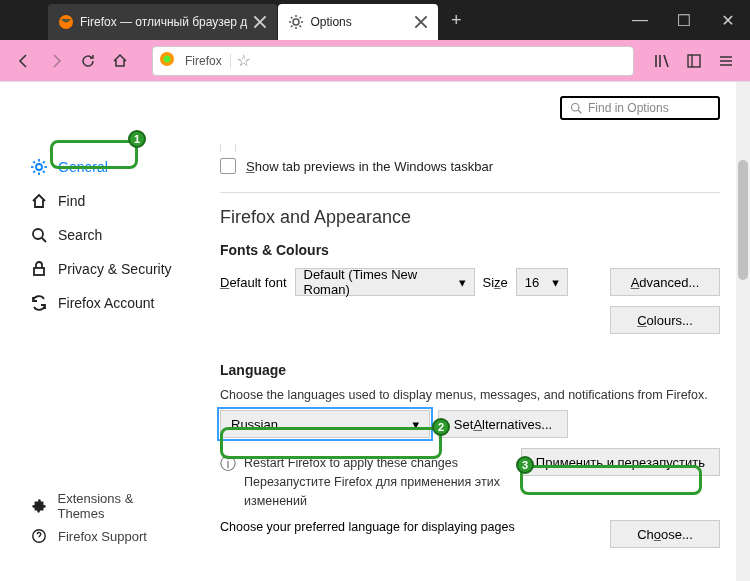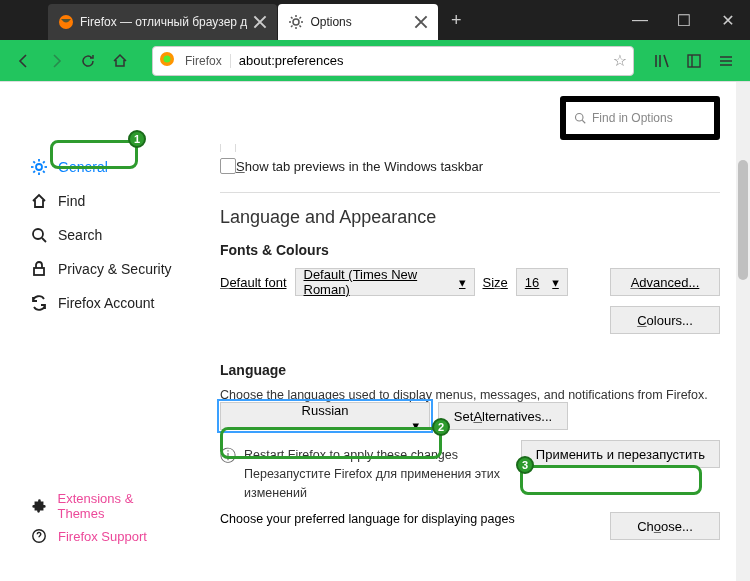--- a/index.html
+++ b/index.html
@@ -18,7 +18,7 @@
   .win-btn { width: 44px; display: flex; align-items: center; justify-content: center; color: #ccc; }
 
   
-  .toolbar { height: 42px; display: flex; align-items: center; gap: 4px; padding: 0 10px; border-bottom: 1px solid #ddd; background: #22c55e; }
+  .toolbar { height: 42px; display: flex; align-items: center; gap: 4px; padding: 0 10px; border-bottom: 1px solid #ddd; background: #f9a8d4; }
   .tb-btn { width: 28px; height: 28px; display: flex; align-items: center; justify-content: center; color: #333; border-radius: 4px; }
   .urlbar { flex: 1; height: 30px; border: 1px solid #ccc; border-radius: 4px; background: #fff; display: flex; align-items: center; margin: 0 10px 0 14px; }
   .urlbar .ff-icon { width: 20px; height: 20px; margin: 0 6px; }

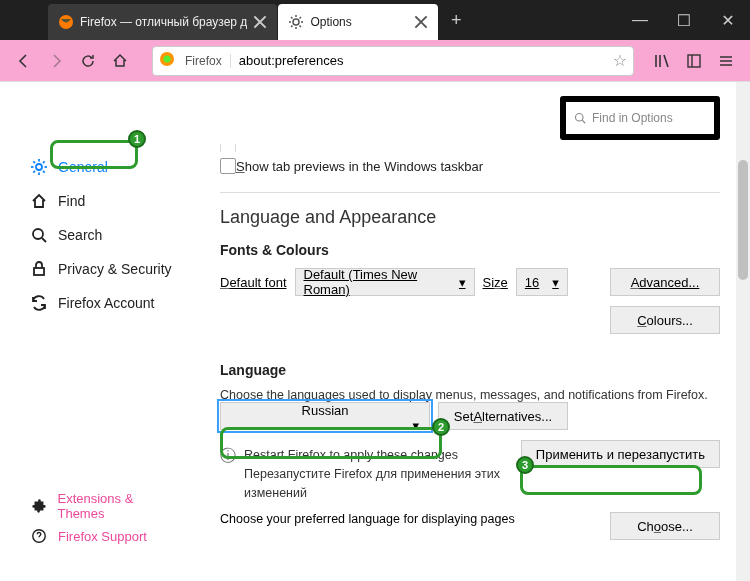--- a/index.html
+++ b/index.html
@@ -156,7 +156,6 @@
         </svg>
     </span>
     <span class="ff-label">Firefox</span>
-    <input value="about:preferences" style="">
     <span class="star">☆</span>
   </div>
   <div class="tb-btn">

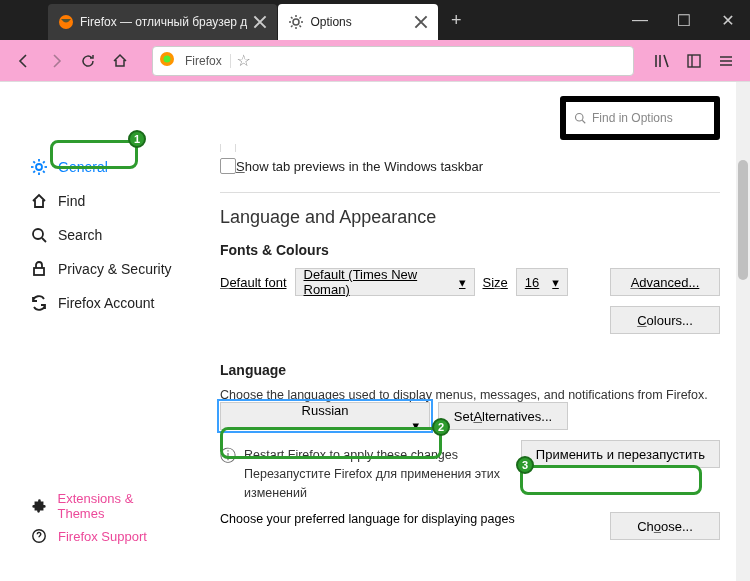--- a/index.html
+++ b/index.html
@@ -37,7 +37,7 @@
 
   .main { flex: 1; padding: 14px 30px 0 30px; position: relative; overflow: hidden; }
 
-  .find-box { position: absolute; top: 14px; right: 30px; width: 160px; height: 44px; border: 6px solid #000000; border-radius: 3px; display: flex; align-items: center; padding: 0 8px; color: #888; font-size: 12px; gap: 6px; background: #fff; }
+  .find-box { position: absolute; top: 14px; right: 30px; width: 160px; height: 24px; border: 2px solid #000000; border-radius: 3px; display: flex; align-items: center; padding: 0 8px; color: #888; font-size: 12px; gap: 6px; background: #fff; }
 
   .ck-row { display: flex; align-items: center; gap: 0; margin-bottom: 6px; font-size: 13px; color: #222; }
   .ck { width: 16px; height: 16px; border: 1px solid #999; border-radius: 2px; background: #fff; }

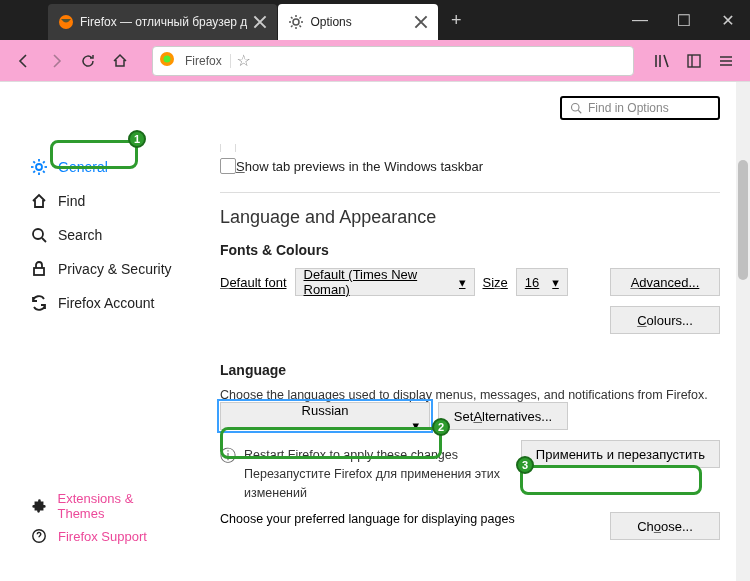--- a/index.html
+++ b/index.html
@@ -39,7 +39,7 @@
 
   .find-box { position: absolute; top: 14px; right: 30px; width: 160px; height: 24px; border: 2px solid #000000; border-radius: 3px; display: flex; align-items: center; padding: 0 8px; color: #888; font-size: 12px; gap: 6px; background: #fff; }
 
-  .ck-row { display: flex; align-items: center; gap: 0; margin-bottom: 6px; font-size: 13px; color: #222; }
+  .ck-row { display: flex; align-items: center; gap: 10px; margin-bottom: 6px; font-size: 13px; color: #222; }
   .ck { width: 16px; height: 16px; border: 1px solid #999; border-radius: 2px; background: #fff; }
 
   hr.sep { border: 0; border-top: 1px solid #ddd; margin: 18px 0 14px; }

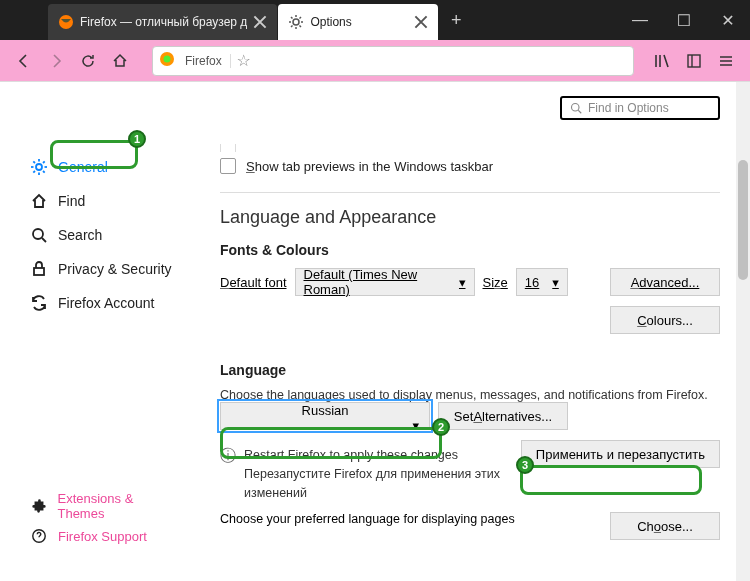--- a/index.html
+++ b/index.html
@@ -274,7 +274,7 @@
 
     <hr class="sep">
 
-    <h2 class="section">Language and Appearance</h2>
+    <h2 class="section">Firefox and Appearance</h2>
     <div class="subhead">Fonts &amp; Colours</div>
 
     <div class="font-row">

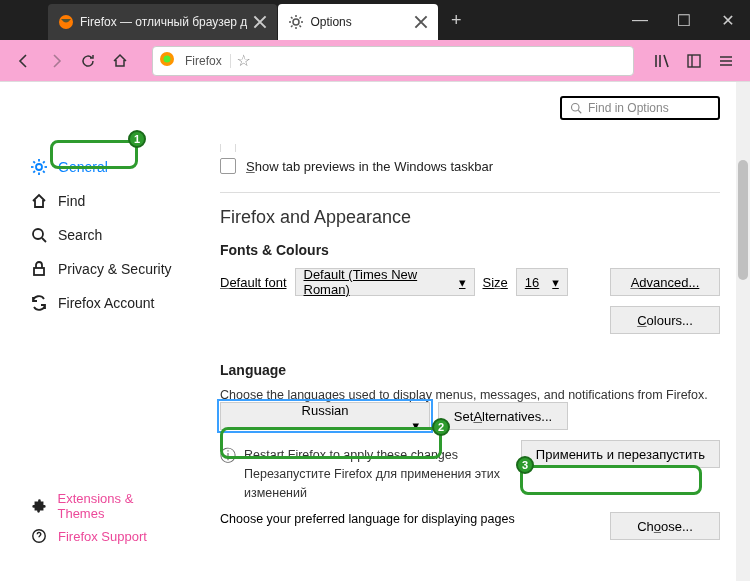--- a/index.html
+++ b/index.html
@@ -48,7 +48,7 @@
   .subhead { font-size: 14px; font-weight: 700; color: #222; margin-bottom: 10px; }
   .desc { font-size: 12.5px; color: #333; margin-bottom: 0; }
 
-  .font-row { display: flex; align-items: center; gap: 8px; font-size: 13px; text-decoration: underline; }
+  .font-row { display: flex; align-items: center; gap: 8px; font-size: 13px; }
   .sel { background: #eee; border: 1px solid #ccc; height: 28px; display: flex; align-items: center; padding: 0 8px; gap: 6px; font-size: 13px; }
   .sel .chev { margin-left: auto; }
   .btn { background: #eee; border: 1px solid #ccc; height: 28px; padding: 0 14px; font-size: 13px; display: inline-flex; align-items: center; justify-content: center; min-width: 110px; }

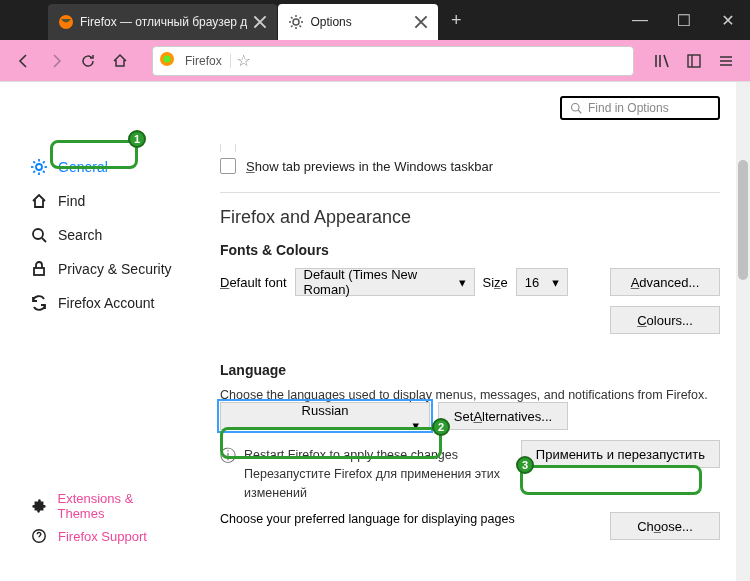--- a/index.html
+++ b/index.html
@@ -46,7 +46,7 @@
 
   h2.section { font-size: 18px; font-weight: 400; color: #333; margin: 6px 0 14px; }
   .subhead { font-size: 14px; font-weight: 700; color: #222; margin-bottom: 10px; }
-  .desc { font-size: 12.5px; color: #333; margin-bottom: 0; }
+  .desc { font-size: 12.5px; color: #333; margin-bottom: 8px; }
 
   .font-row { display: flex; align-items: center; gap: 8px; font-size: 13px; }
   .sel { background: #eee; border: 1px solid #ccc; height: 28px; display: flex; align-items: center; padding: 0 8px; gap: 6px; font-size: 13px; }

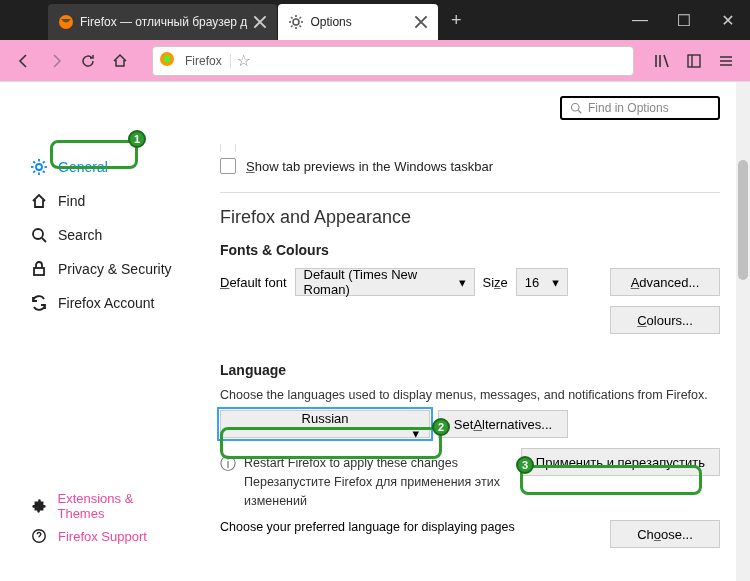--- a/index.html
+++ b/index.html
@@ -305,7 +305,7 @@
     <div class="desc">Choose the languages used to display menus, messages, and notifications from Firefox.</div>
 
     <div class="lang-row">
-      <div class="lang-select" style="outline:2px solid #3aa0ff; outline-offset:1px;flex-direction:column;">
+      <div class="lang-select" style="outline:2px solid #3aa0ff; outline-offset:1px;">
         <span>Russian</span>
         <span class="chev">▾</span>
       </div>

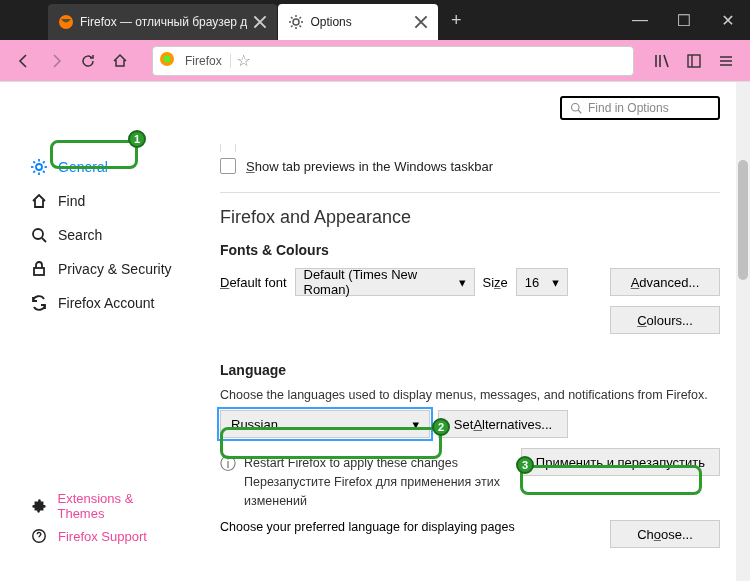--- a/index.html
+++ b/index.html
@@ -33,7 +33,7 @@
   .side-item.selected { color: #0a84ff; position: relative; }
   .side-item .side-icon { width: 18px; height: 18px; display: flex; align-items: center; justify-content: center; }
   .sidebar-bottom { margin-top: auto; padding-bottom: 20px; }
-  .sidebar-bottom .side-item { font-size: 13px; color: #ec4899; height: 30px; }
+  .sidebar-bottom .side-item { font-size: 13px; color: #404040; height: 30px; }
 
   .main { flex: 1; padding: 14px 30px 0 30px; position: relative; overflow: hidden; }
 

